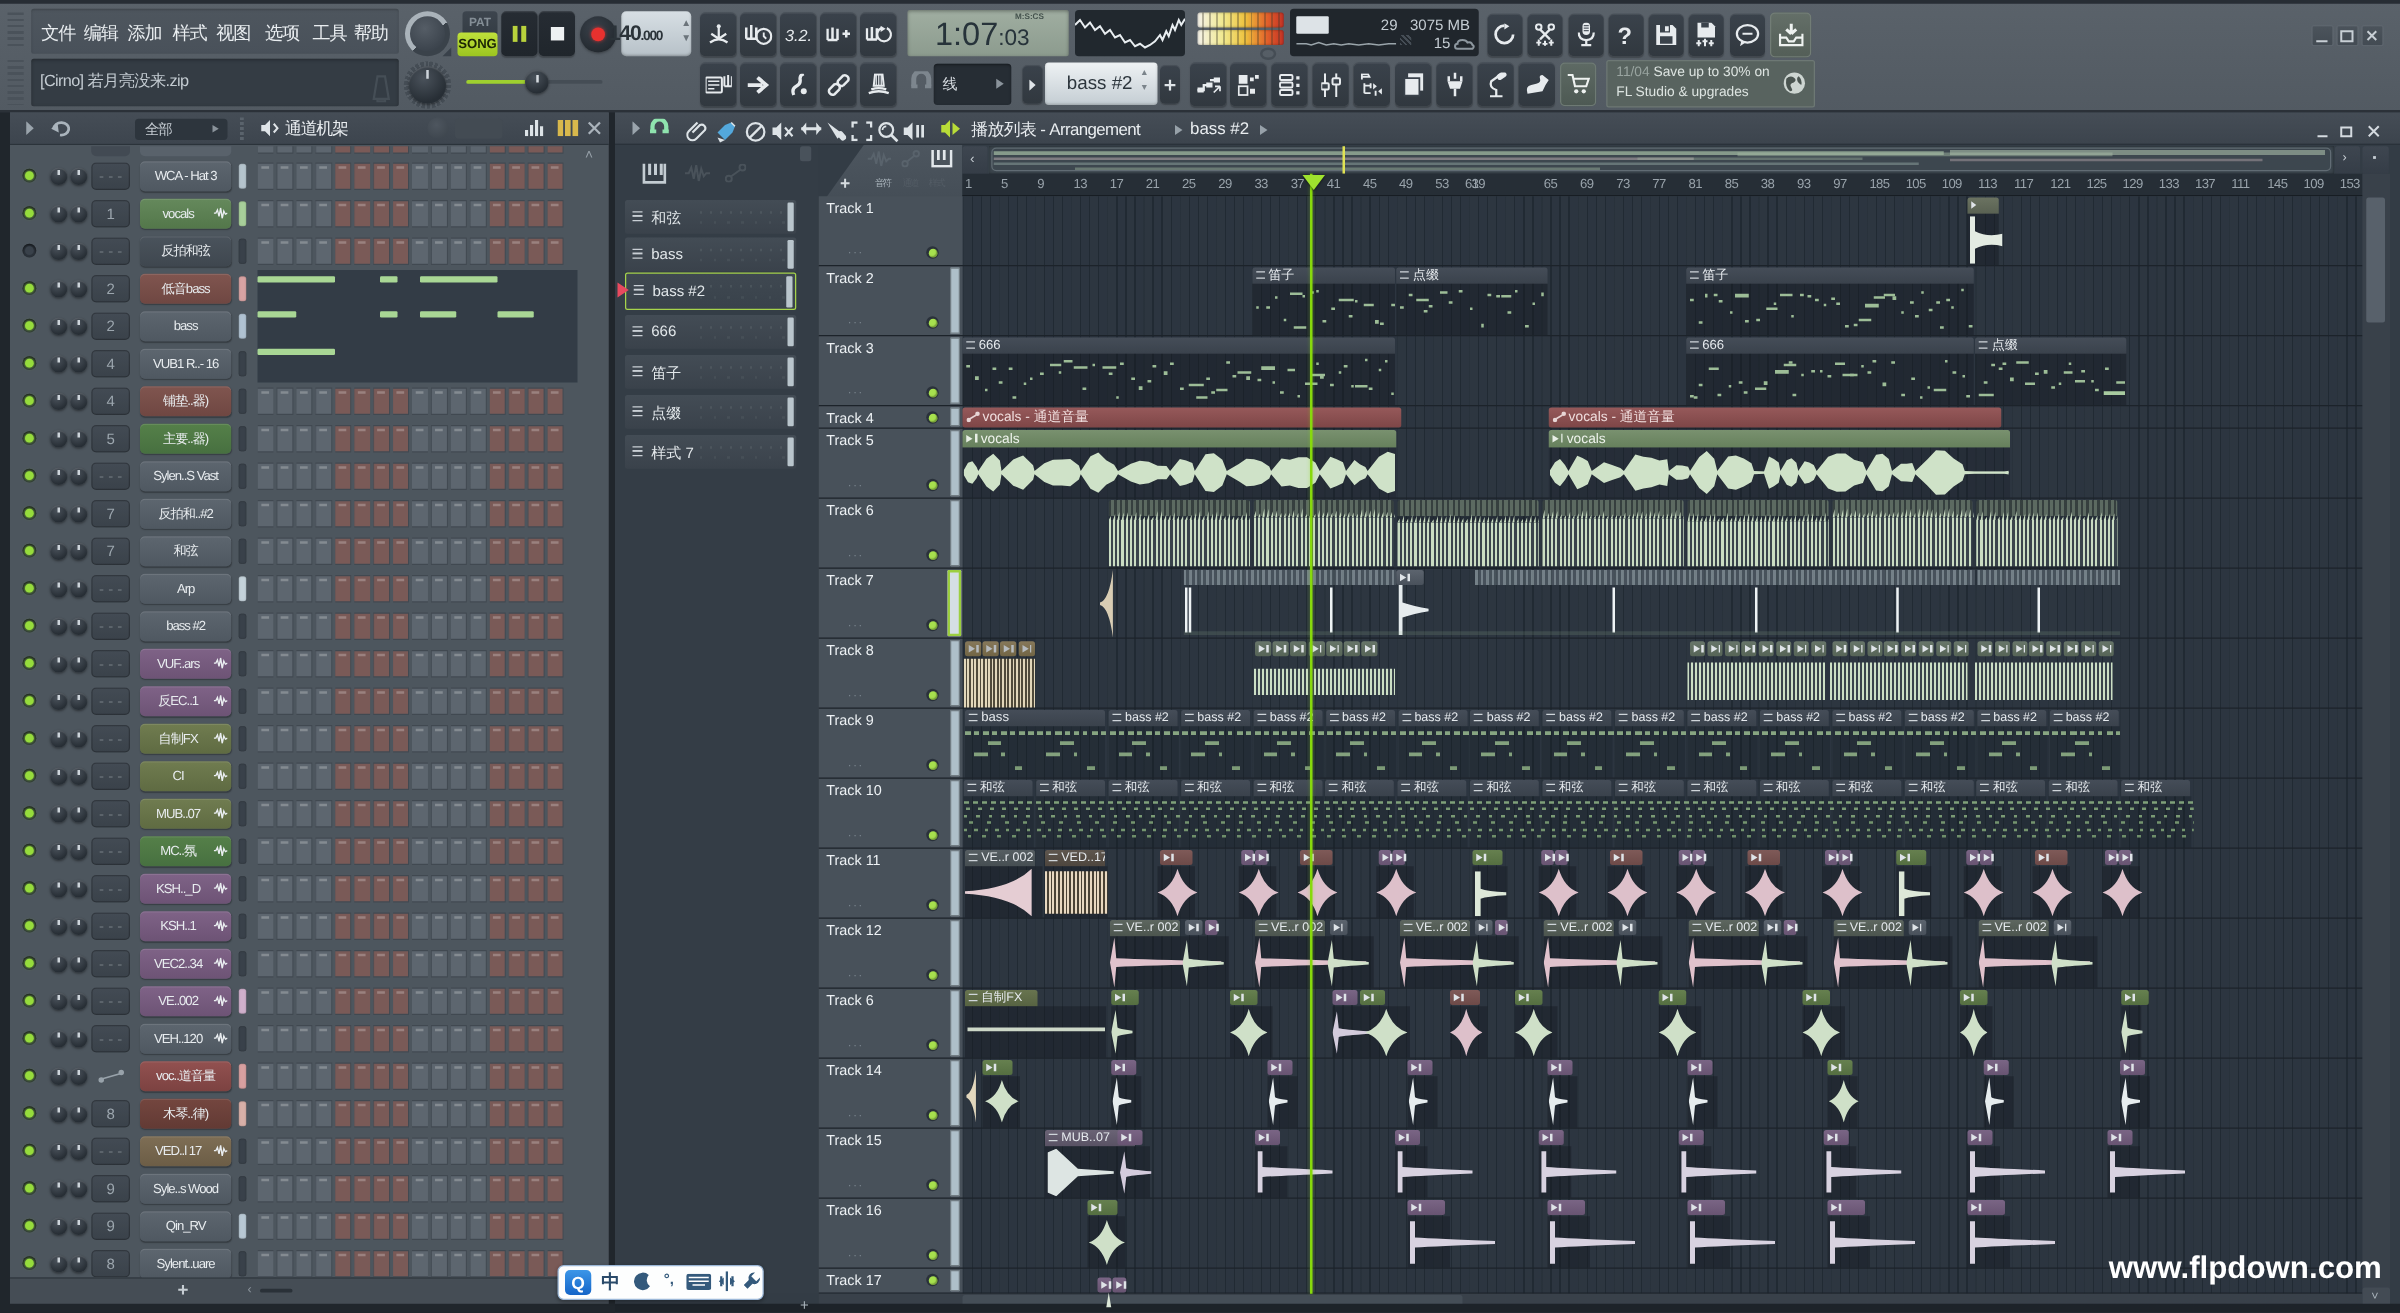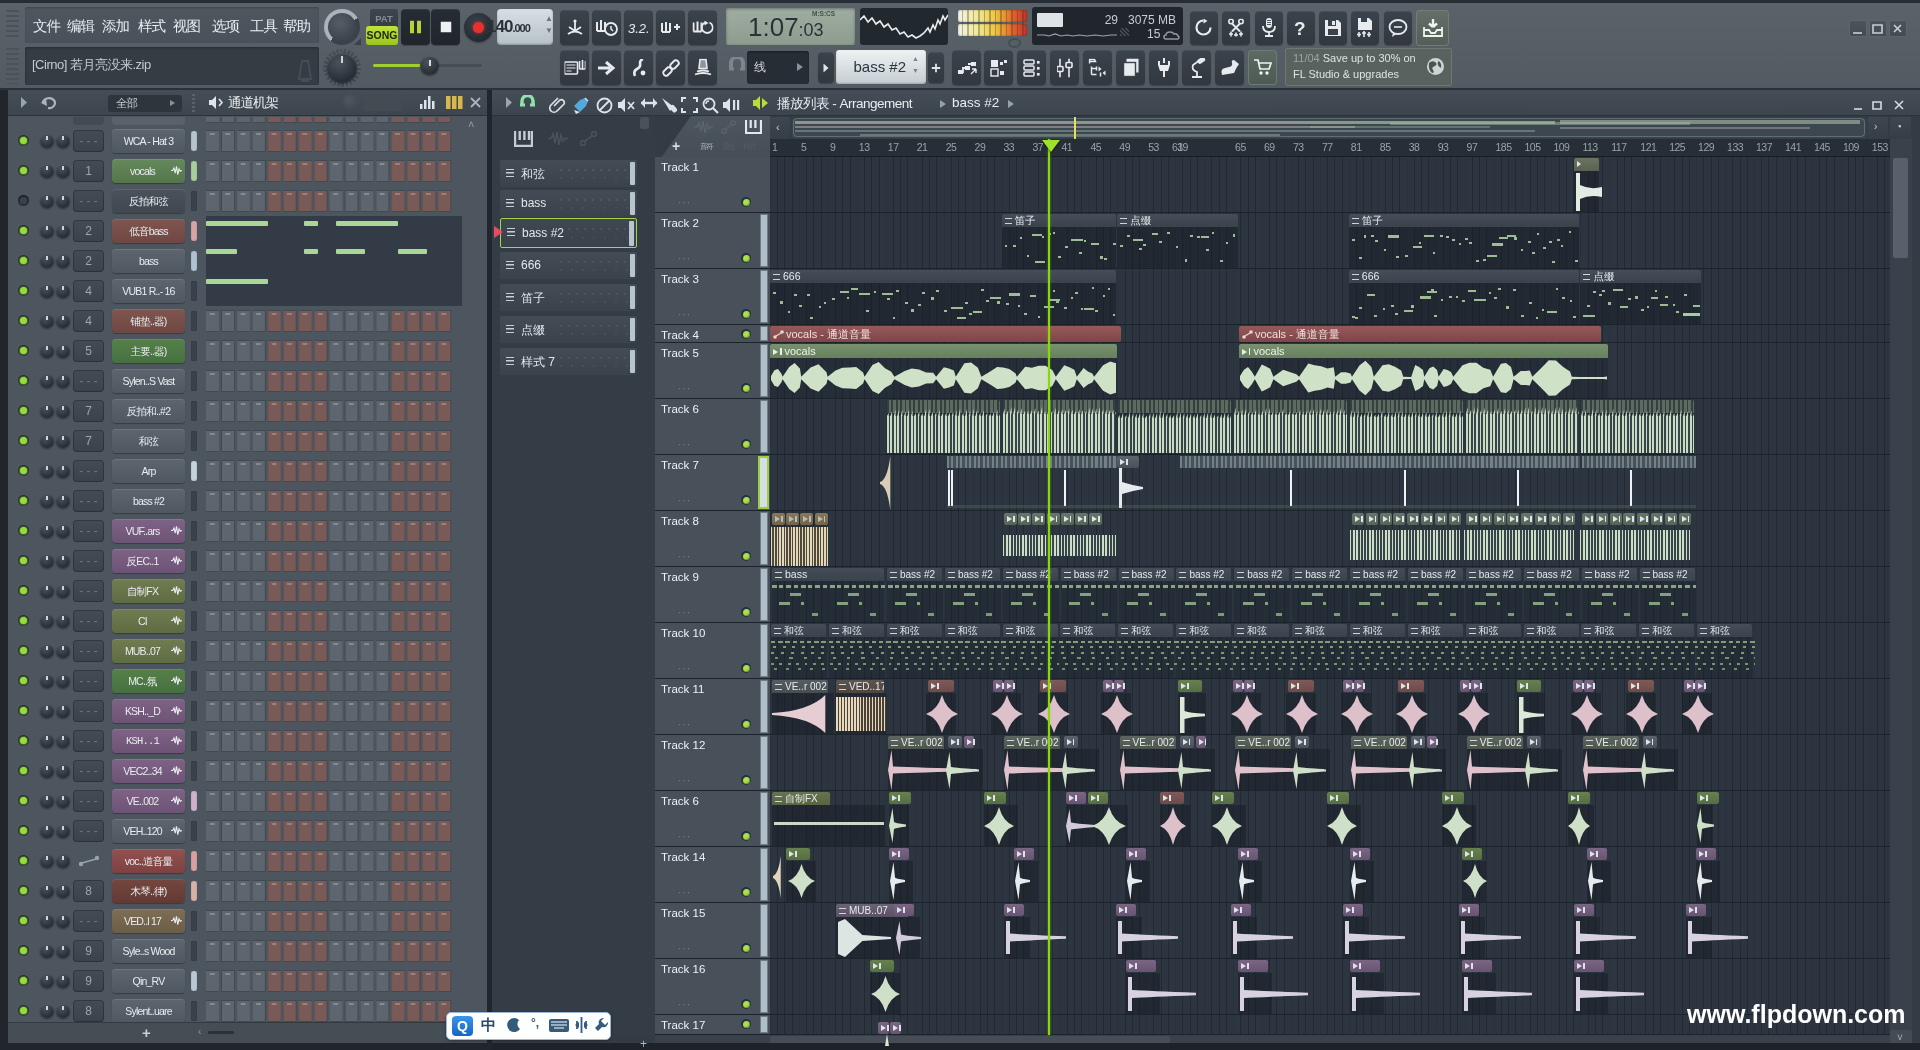--- a/index.html
+++ b/index.html
@@ -548,7 +548,7 @@
 <div class="lbl" style="left:1698.1px;top:141px;font-size:10.5px;color:#99a3ab;letter-spacing:-.5px">129</div>
 <div class="lbl" style="left:1727.1px;top:141px;font-size:10.5px;color:#99a3ab;letter-spacing:-.5px">133</div>
 <div class="lbl" style="left:1756.0px;top:141px;font-size:10.5px;color:#99a3ab;letter-spacing:-.5px">137</div>
-<div class="lbl" style="left:1785.0px;top:141px;font-size:10.5px;color:#99a3ab;letter-spacing:-.5px">141</div>
+<div class="lbl" style="left:1785.0px;top:141px;font-size:10.5px;color:#99a3ab;letter-spacing:-.5px">111</div>
 <div class="lbl" style="left:1813.9px;top:141px;font-size:10.5px;color:#99a3ab;letter-spacing:-.5px">145</div>
 <div class="lbl" style="left:1842.9px;top:141px;font-size:10.5px;color:#99a3ab;letter-spacing:-.5px">109</div>
 <div class="lbl" style="left:1871.8px;top:141px;font-size:10.5px;color:#99a3ab;letter-spacing:-.5px">153</div>

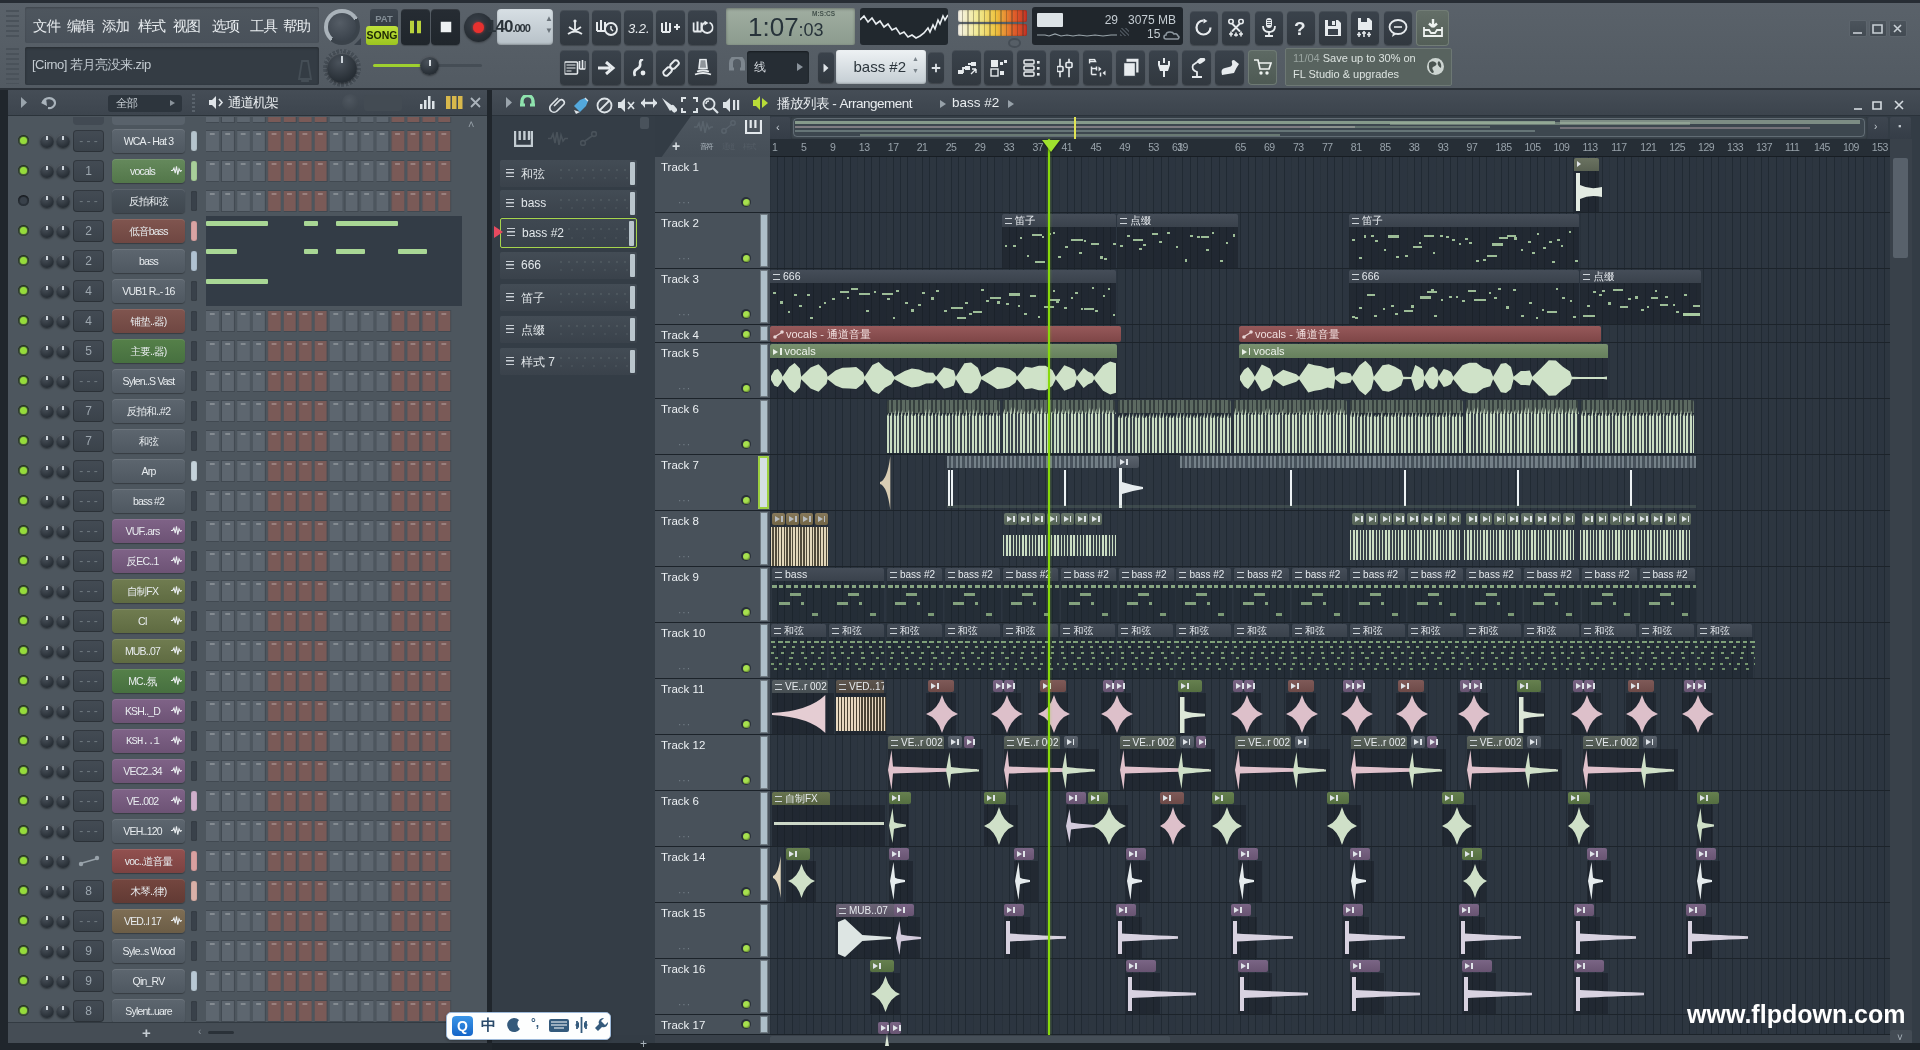--- a/index.html
+++ b/index.html
@@ -1696,7 +1696,7 @@
 <div class="knob" style="left:56px;top:734px;width:14px;height:14px"></div>
     <div class="abs" style="left:62.25px;top:735.5px;width:1.5px;height:4.5px;background:#cdd4da"></div>
 <div class="numbox" style="left:73px;top:730px;color:#6f787f">- - -</div>
-<div class="chname" style="left:112px;top:729px;width:73px;background:linear-gradient(#7f6387,#6d5375);font-size:10.5px;letter-spacing:-.8px;padding-right:12px;font-family:Liberation Mono, monospace;">KSH..1<svg width="11" height="9" viewBox="0 0 13 10">
+<div class="chname" style="left:112px;top:729px;width:73px;background:linear-gradient(#7f6387,#6d5375);font-size:10.5px;letter-spacing:-.8px;padding-right:12px;">KSH..1<svg width="11" height="9" viewBox="0 0 13 10">
         <path d="M0 5 L2 5 L3.5 2 L5 8 L6.5 0 L8 10 L9.5 3 L11 6 L13 5" stroke="#e9edf0" stroke-width="1.3" fill="none"></path>
       </svg></div>
 <div class="indic" style="left:191px;top:731px;"></div>

